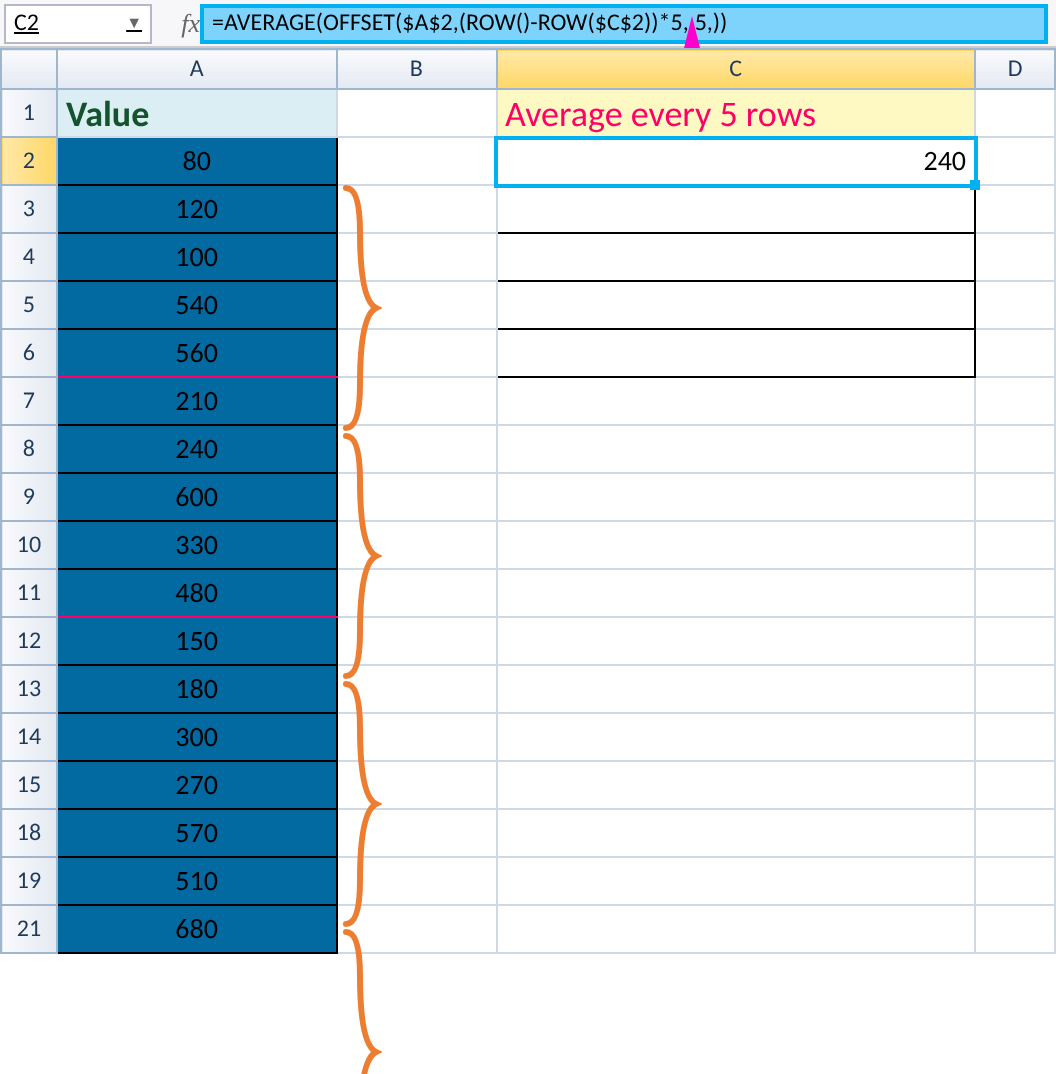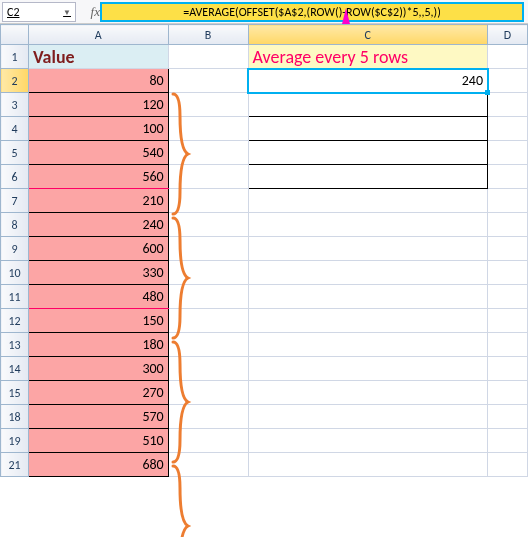--- a/index.html
+++ b/index.html
@@ -9,7 +9,7 @@
   .namebox { width: 74px; height: 20px; margin: 2px 0 2px 2px; background: #fff; border: 1px solid #b5b8c8; font-size: 12px; padding: 1px 4px; display: flex; align-items: center; text-decoration: underline; }
   .namebox .arrow { margin-left: auto; color: #666; font-size: 8px; }
   .fxlabel { width: 24px; text-align: right; font-style: italic; font-family: "Times New Roman", serif; color: #666; font-size: 13px; }
-  .formula { flex: 1; height: 20px; margin: 2px 4px 2px 0; background: #fde047; border: 2px solid #00b0f0; font-size: 12px; padding: 0 4px; display: flex; align-items: center; font-family: Calibri, Arial, sans-serif; position: relative; justify-content: center; }
+  .formula { flex: 1; height: 20px; margin: 2px 4px 2px 0; background: #7dd3fc; border: 2px solid #00b0f0; font-size: 12px; padding: 0 4px; display: flex; align-items: center; font-family: Calibri, Arial, sans-serif; position: relative; }
   
   .sheet { position: relative; }
   table { border-collapse: collapse; table-layout: fixed; }

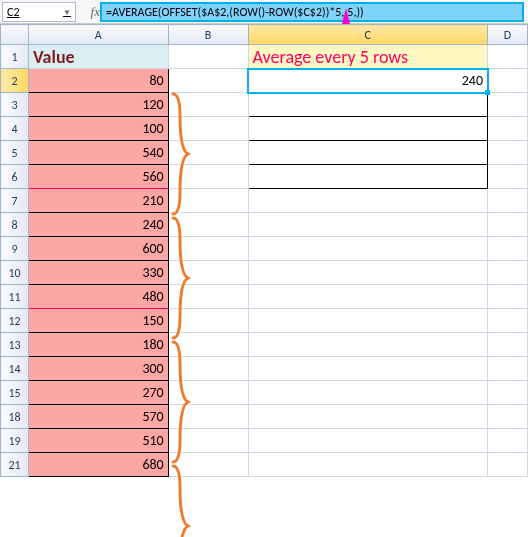--- a/index.html
+++ b/index.html
@@ -24,7 +24,7 @@
   th.rowh.sel { background: linear-gradient(to right,#ffe9a7,#ffd766); }
   td { border: 1px solid #d0d7e5; height: 24px; padding: 0 4px; vertical-align: middle; }
   
-  .hdr-a { background: #dbeef3; color: #7f1d1d; font-weight: bold; font-size: 18px; text-align: left; margin-left: 38px; }
+  .hdr-a { background: #dbeef3; color: #14532d; font-weight: bold; font-size: 18px; text-align: left; margin-left: 38px; }
   .hdr-c { background: #fef9c3; color: #ff0066; font-weight: normal; font-size: 18px; text-align: left; }
   
   .valcell { text-align: right; border: 1px solid #000 !important; background: #fca5a5; font-size: 14px; }

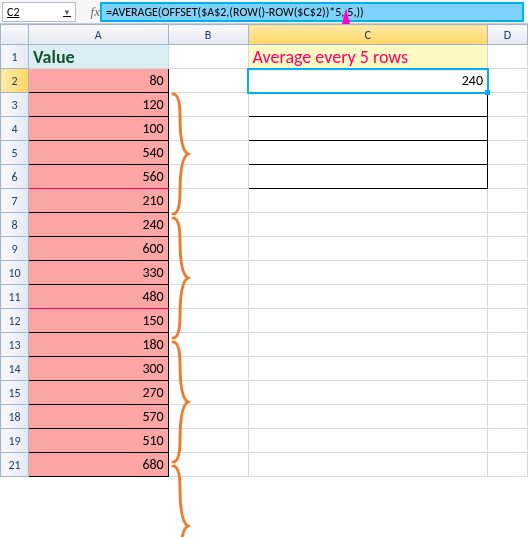--- a/index.html
+++ b/index.html
@@ -27,7 +27,7 @@
   .hdr-a { background: #dbeef3; color: #14532d; font-weight: bold; font-size: 18px; text-align: left; margin-left: 38px; }
   .hdr-c { background: #fef9c3; color: #ff0066; font-weight: normal; font-size: 18px; text-align: left; }
   
-  .valcell { text-align: right; border: 1px solid #000 !important; background: #fca5a5; font-size: 14px; }
+  .valcell { text-align: center; border: 1px solid #000 !important; background: #0369a1; font-size: 14px; }
   .valcell.grpend { border-bottom: 1px solid #ff0066 !important; }
   
   .rcell { text-align: right; border: 1px solid #000 !important; background: #fff; font-size: 14px; }

